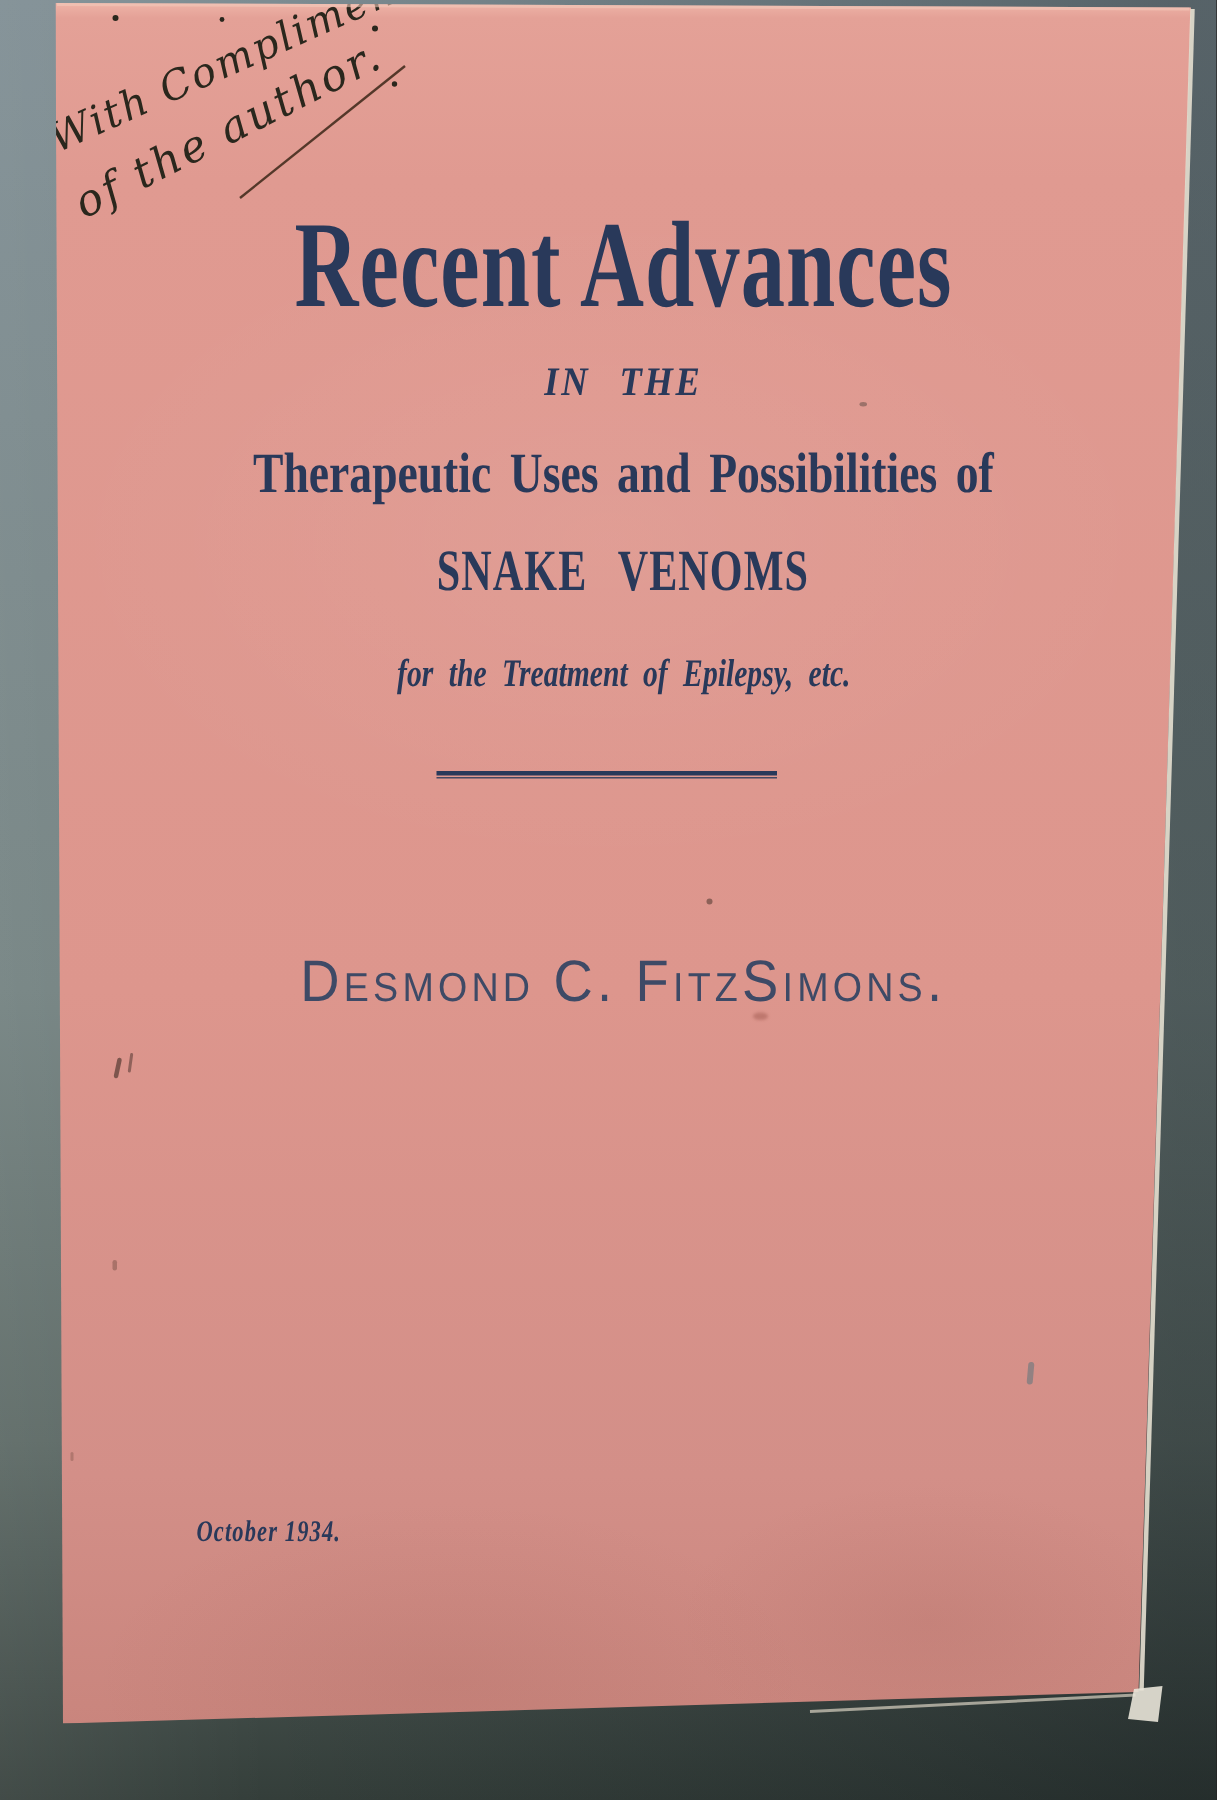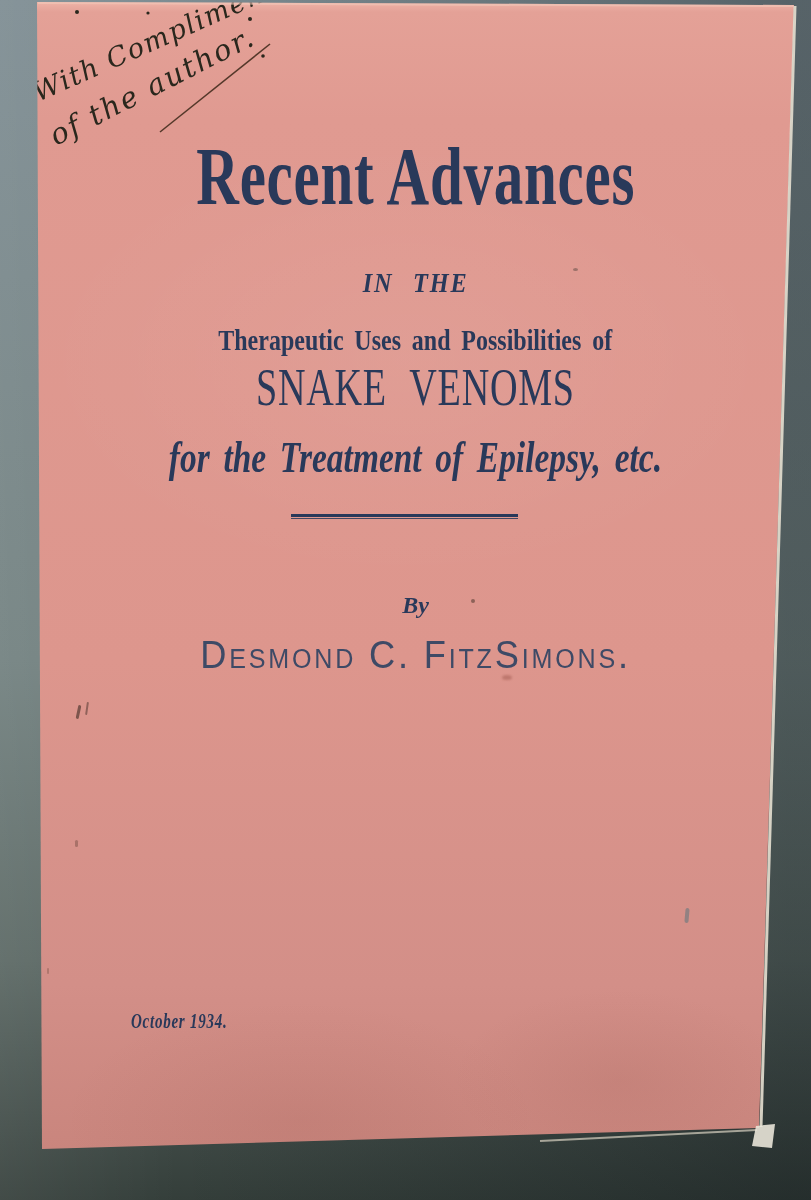--- a/index.html
+++ b/index.html
@@ -24,7 +24,7 @@
   .line>span{display:inline-block;line-height:1;}
   .title{top:136px;font-size:82px;font-weight:bold;}
   .title>span{transform:scaleX(.72);letter-spacing:1px;}
-  .inthe{top:241px;font-size:27px;font-weight:bold;font-style:italic;margin-top:29px;}
+  .inthe{top:241px;font-size:27px;font-weight:bold;font-style:italic;}
   .inthe>span{transform:scaleX(.9);word-spacing:13px;letter-spacing:2px;}
   .subtitle{top:297px;font-size:30px;font-weight:bold;margin-top:28px;}
   .subtitle>span{transform:scaleX(.80);word-spacing:6px;}

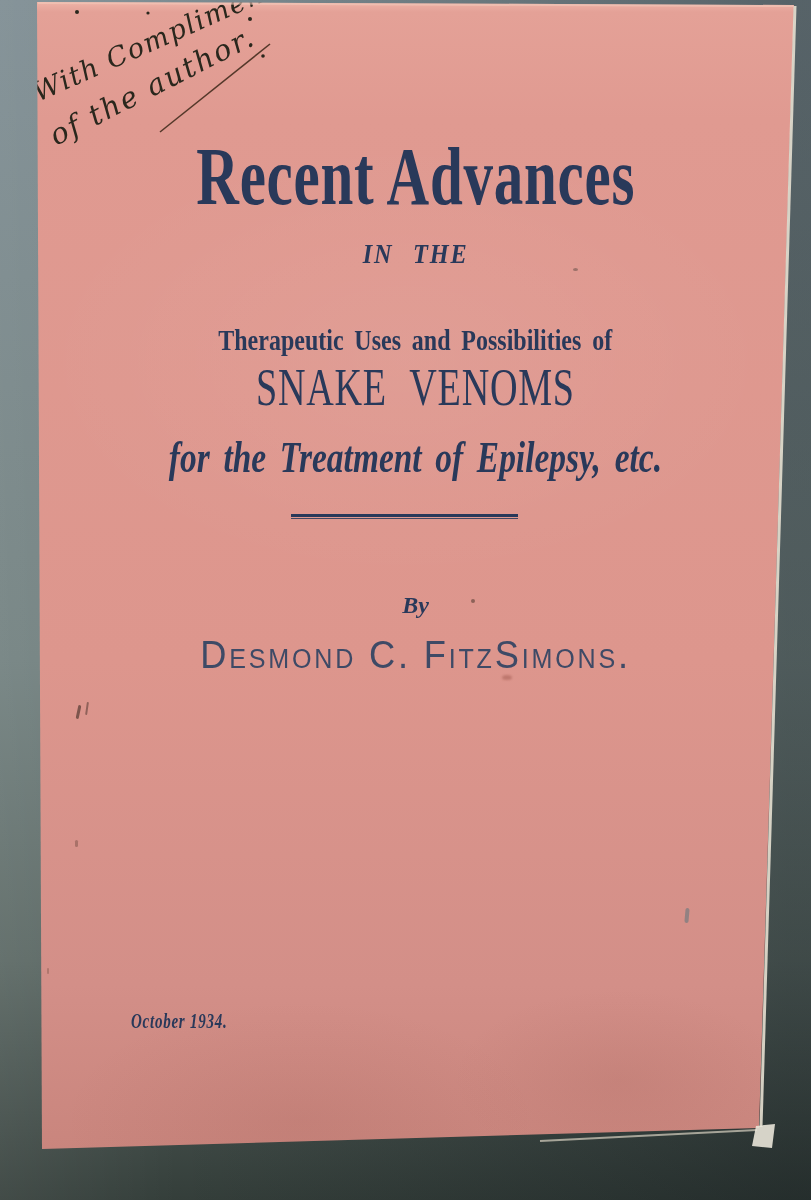--- a/index.html
+++ b/index.html
@@ -26,7 +26,7 @@
   .title>span{transform:scaleX(.72);letter-spacing:1px;}
   .inthe{top:241px;font-size:27px;font-weight:bold;font-style:italic;}
   .inthe>span{transform:scaleX(.9);word-spacing:13px;letter-spacing:2px;}
-  .subtitle{top:297px;font-size:30px;font-weight:bold;margin-top:28px;}
+  .subtitle{top:297px;font-size:38px;font-weight:bold;}
   .subtitle>span{transform:scaleX(.80);word-spacing:6px;}
   .subject{top:361px;font-size:53px;font-weight:normal;}
   .subject>span{transform:scaleX(.72);word-spacing:18px;letter-spacing:1px;}

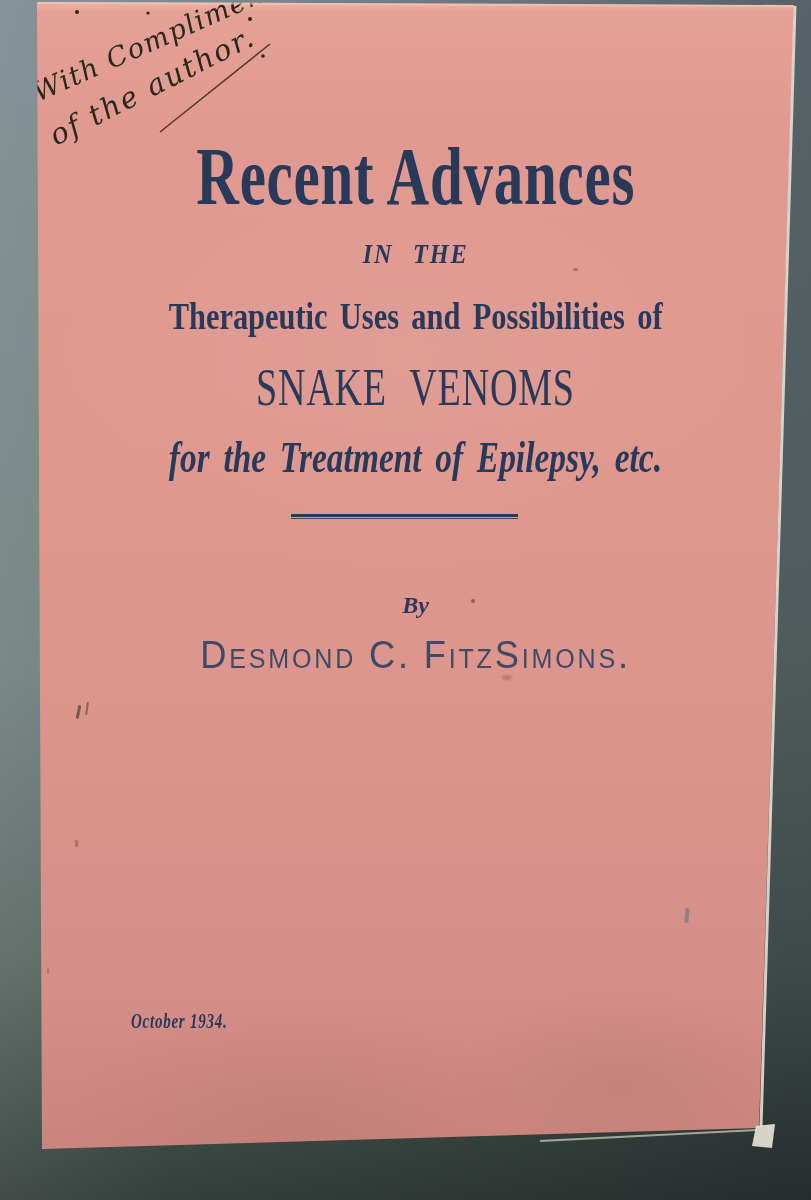--- a/index.html
+++ b/index.html
@@ -28,7 +28,7 @@
   .inthe>span{transform:scaleX(.9);word-spacing:13px;letter-spacing:2px;}
   .subtitle{top:297px;font-size:38px;font-weight:bold;}
   .subtitle>span{transform:scaleX(.80);word-spacing:6px;}
-  .subject{top:361px;font-size:53px;font-weight:normal;}
+  .subject{top:361px;font-size:39px;font-weight:bold;}
   .subject>span{transform:scaleX(.72);word-spacing:18px;letter-spacing:1px;}
   .tagline{top:436px;font-size:44px;font-weight:bold;font-style:italic;}
   .tagline>span{transform:scaleX(.76);word-spacing:7px;}

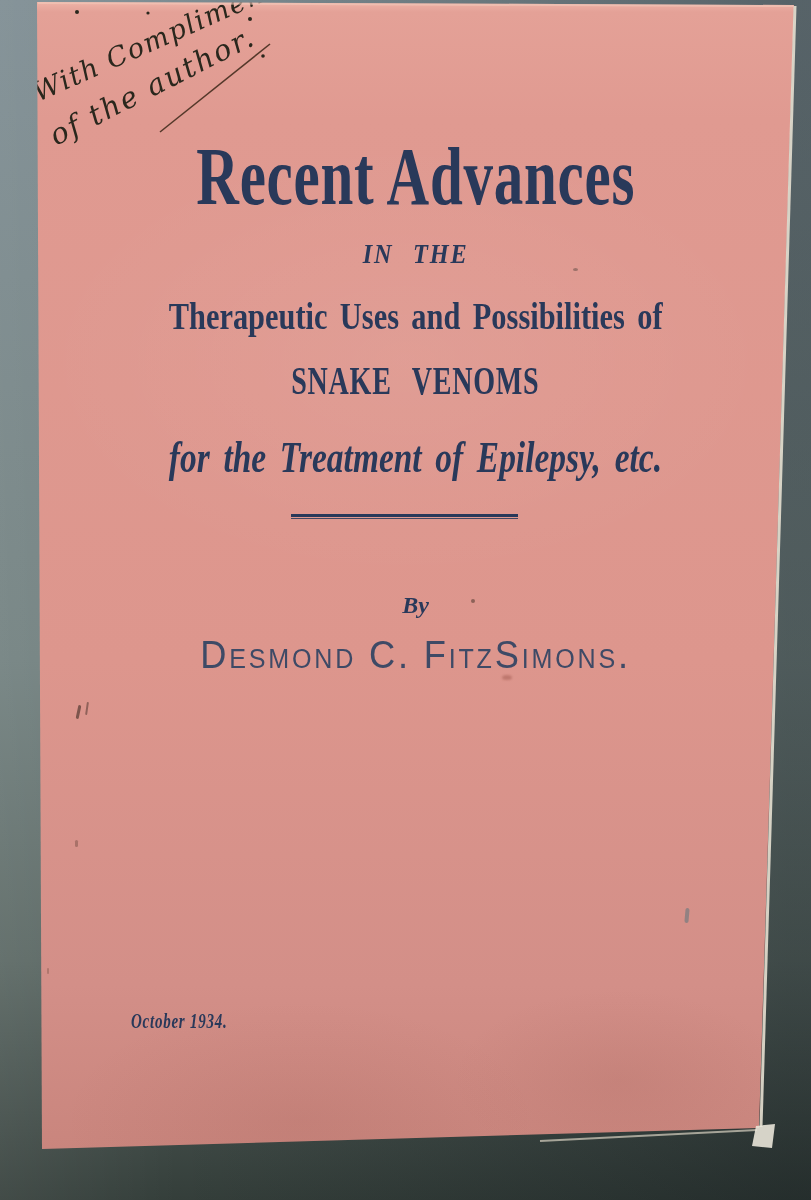--- a/index.html
+++ b/index.html
@@ -30,7 +30,7 @@
   .subtitle>span{transform:scaleX(.80);word-spacing:6px;}
   .subject{top:361px;font-size:39px;font-weight:bold;}
   .subject>span{transform:scaleX(.72);word-spacing:18px;letter-spacing:1px;}
-  .tagline{top:436px;font-size:44px;font-weight:bold;font-style:italic;}
+  .tagline{top:436px;font-size:26px;font-weight:bold;font-style:italic;}
   .tagline>span{transform:scaleX(.76);word-spacing:7px;}
   .rule{position:absolute;top:514px;left:291px;width:227px;}
   .rule-thick{height:3px;background:var(--ink-navy,#29395a);}

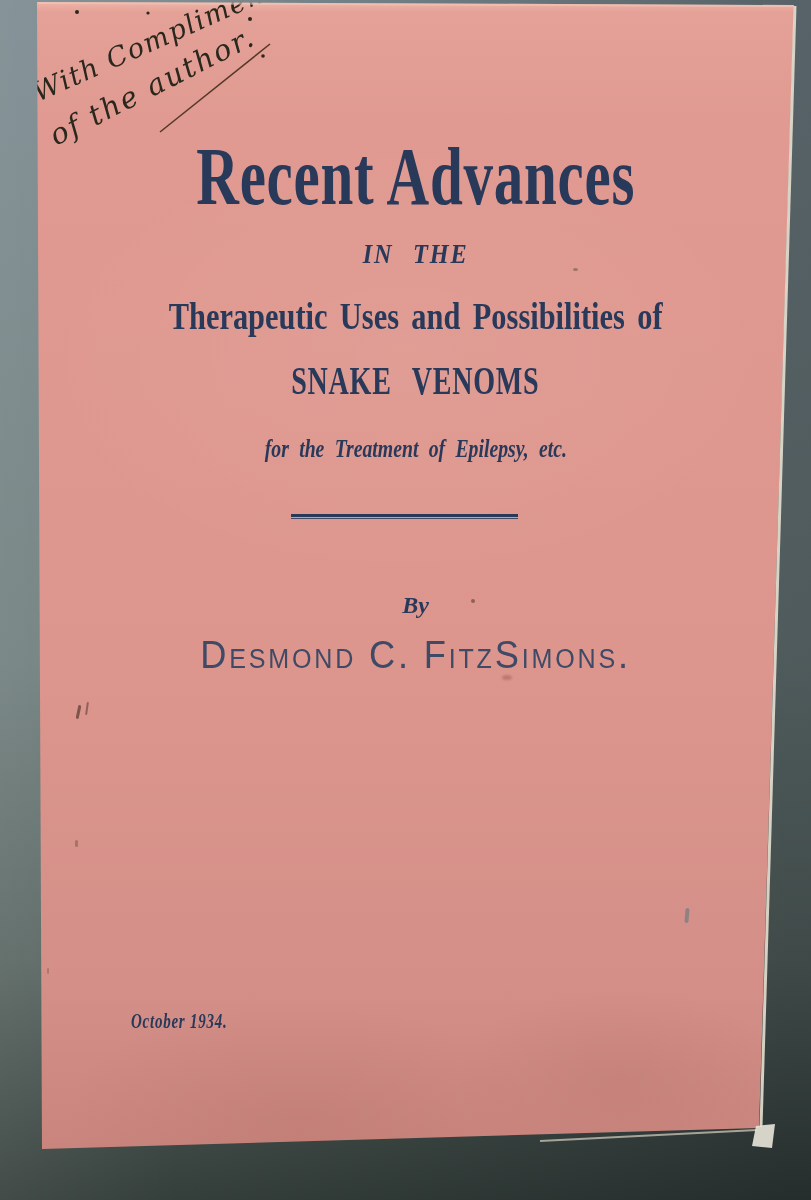--- a/index.html
+++ b/index.html
@@ -94,9 +94,6 @@
       <div class="rule-thin"></div>
     </div>
 
-    <div class="line by">
-      <span>By</span>
-    </div>
 
     <div class="line author">
       <span>Desmond C. FitzSimons.</span>

